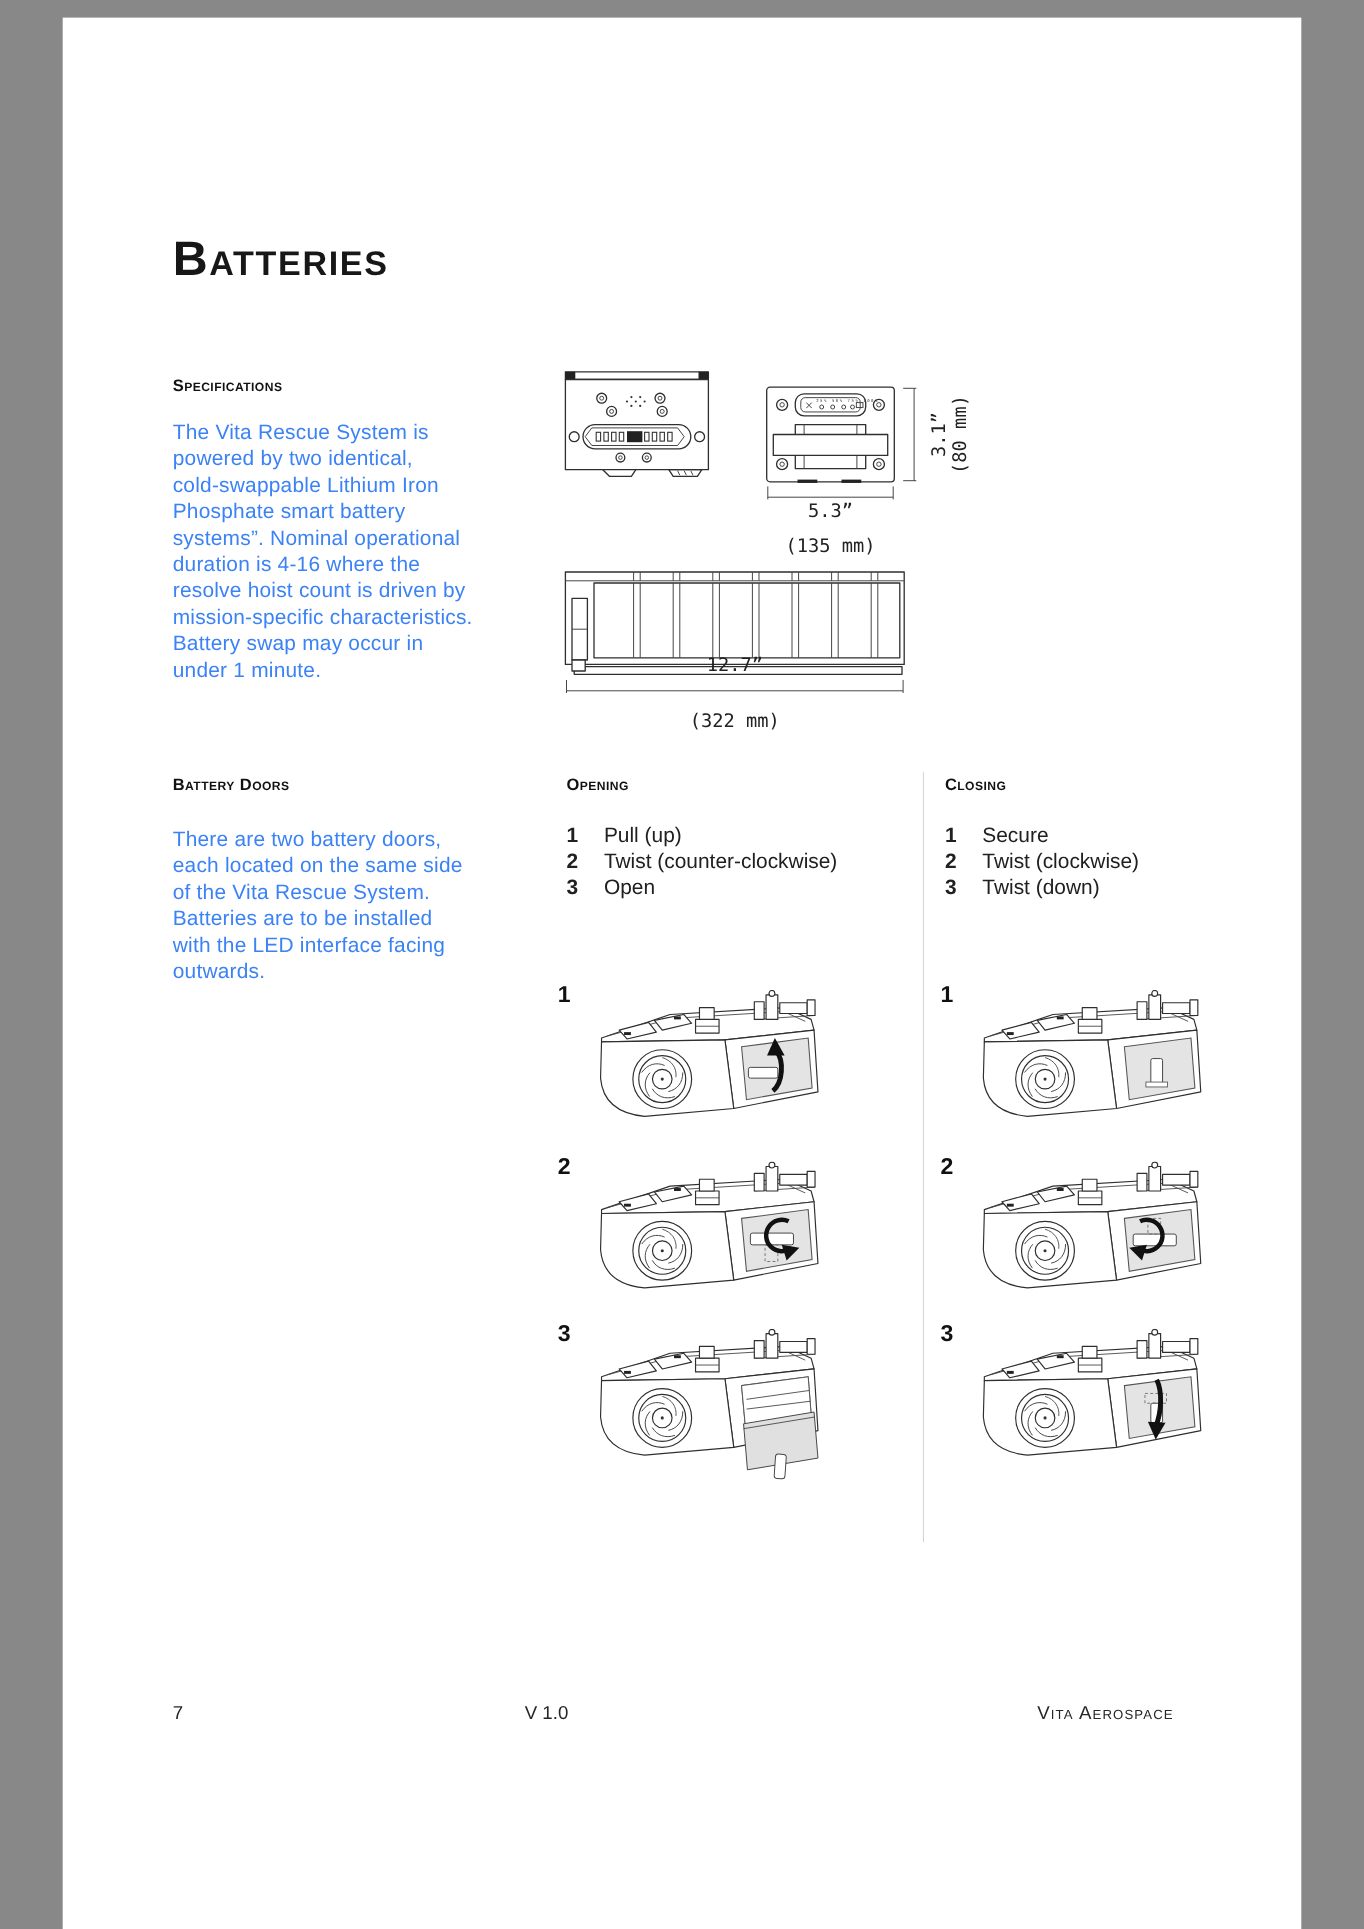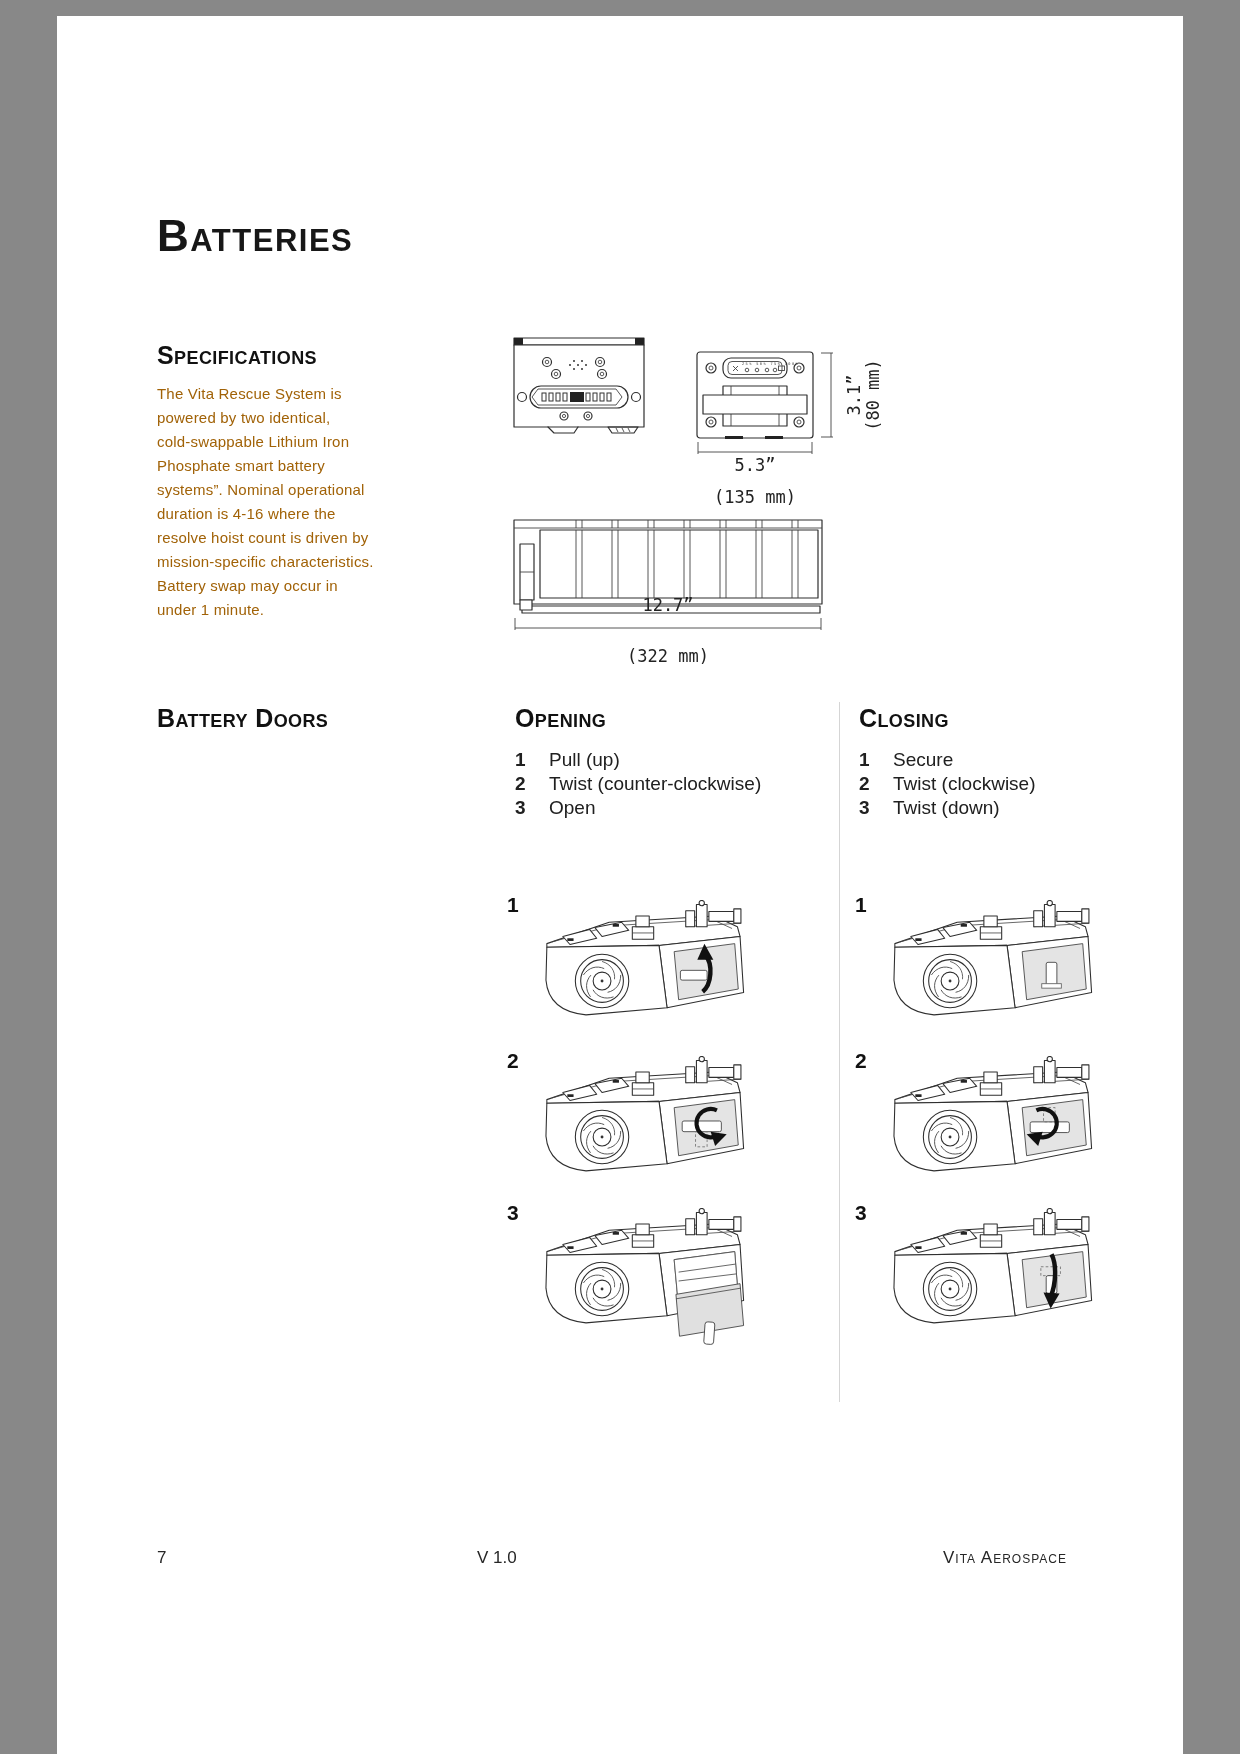--- a/index.html
+++ b/index.html
@@ -15,7 +15,7 @@
     letter-spacing:1.5px;color:#171717;line-height:1;
   }
   .h2{
-    font-variant:small-caps;font-weight:700;font-size:25px;
+    font-variant:small-caps;font-weight:700;font-size:15px;
     letter-spacing:.4px;color:#111;line-height:1;
   }
   .body-text{

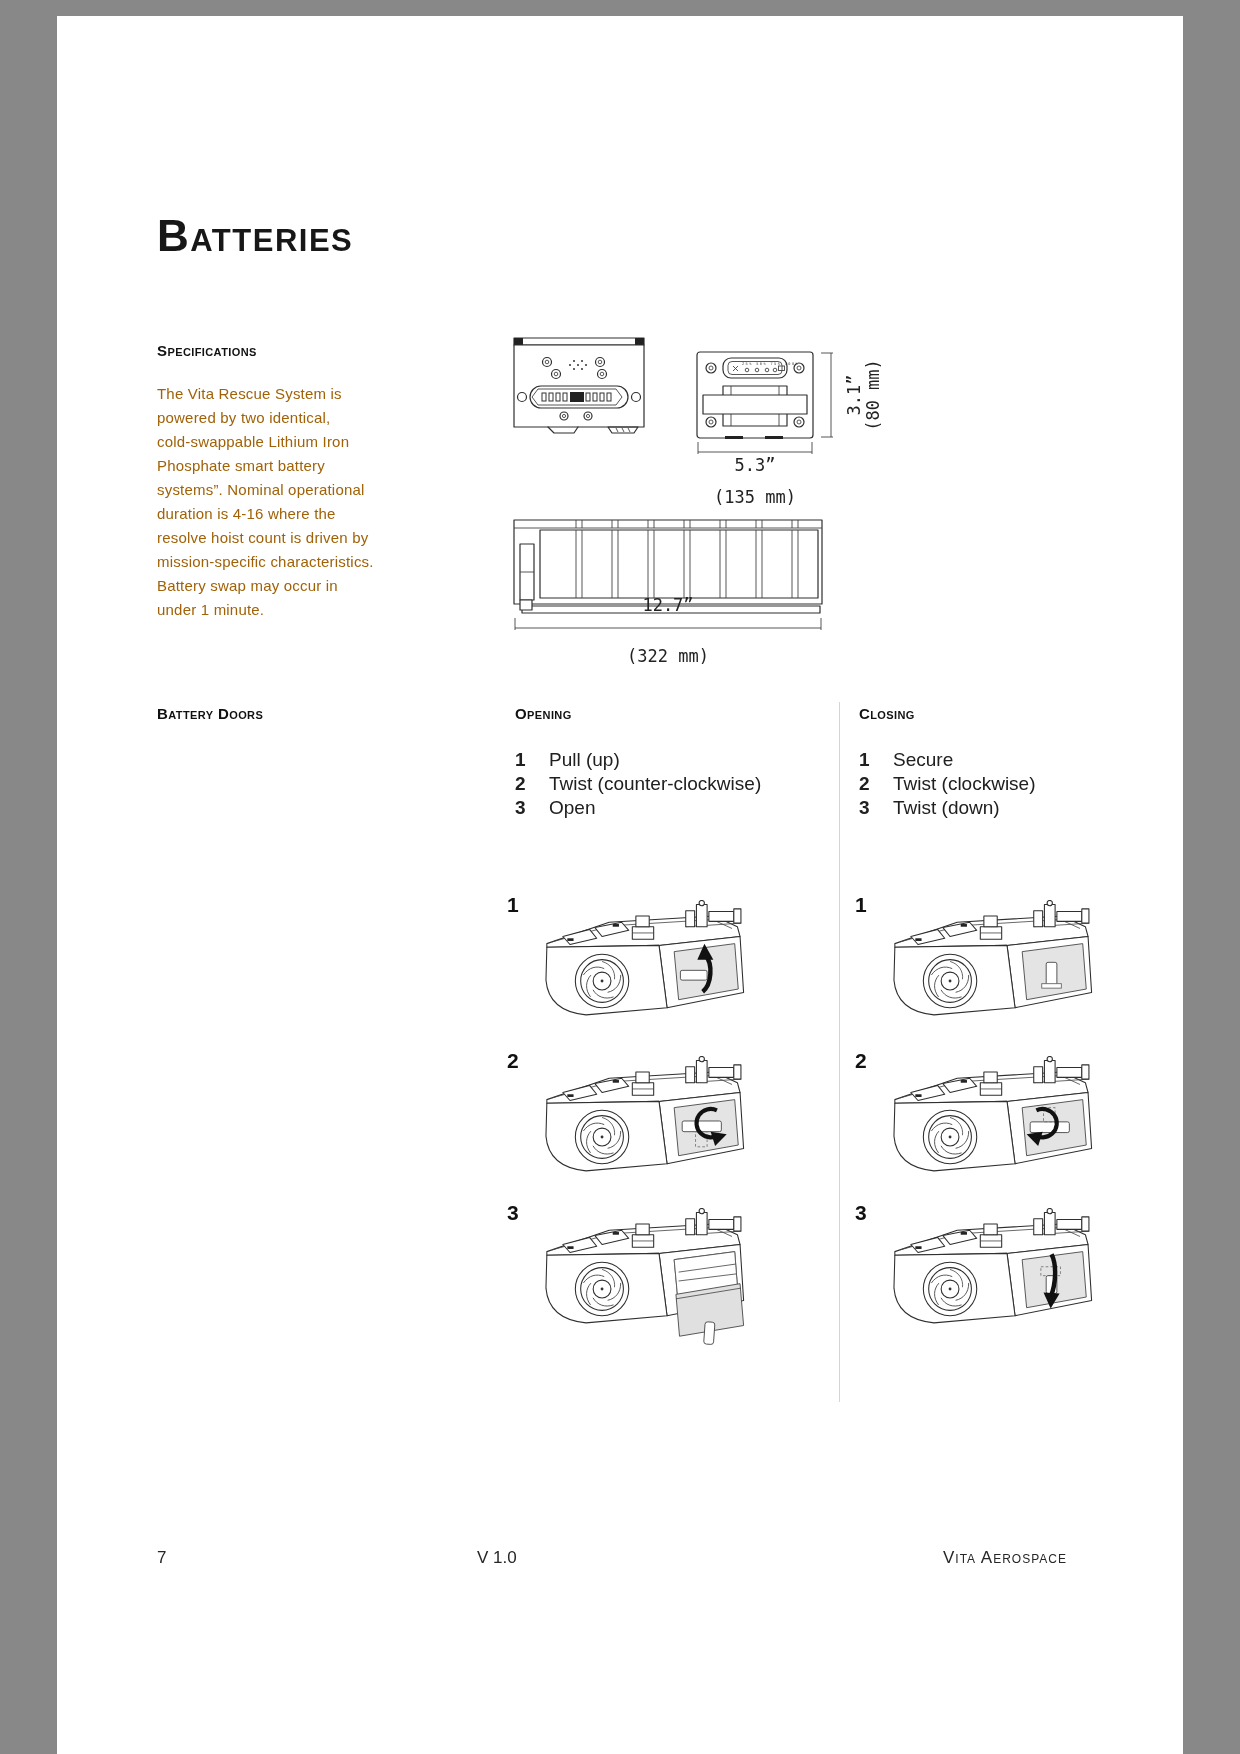--- a/index.html
+++ b/index.html
@@ -19,7 +19,7 @@
     letter-spacing:.4px;color:#111;line-height:1;
   }
   .body-text{
-    font-size:15px;line-height:24px;letter-spacing:.2px;color:#a16207;
+    font-size:19px;line-height:24px;letter-spacing:.2px;color:#3b82f6;
   }
   .mono{
     font-family:"DejaVu Sans Mono","Liberation Mono",monospace;

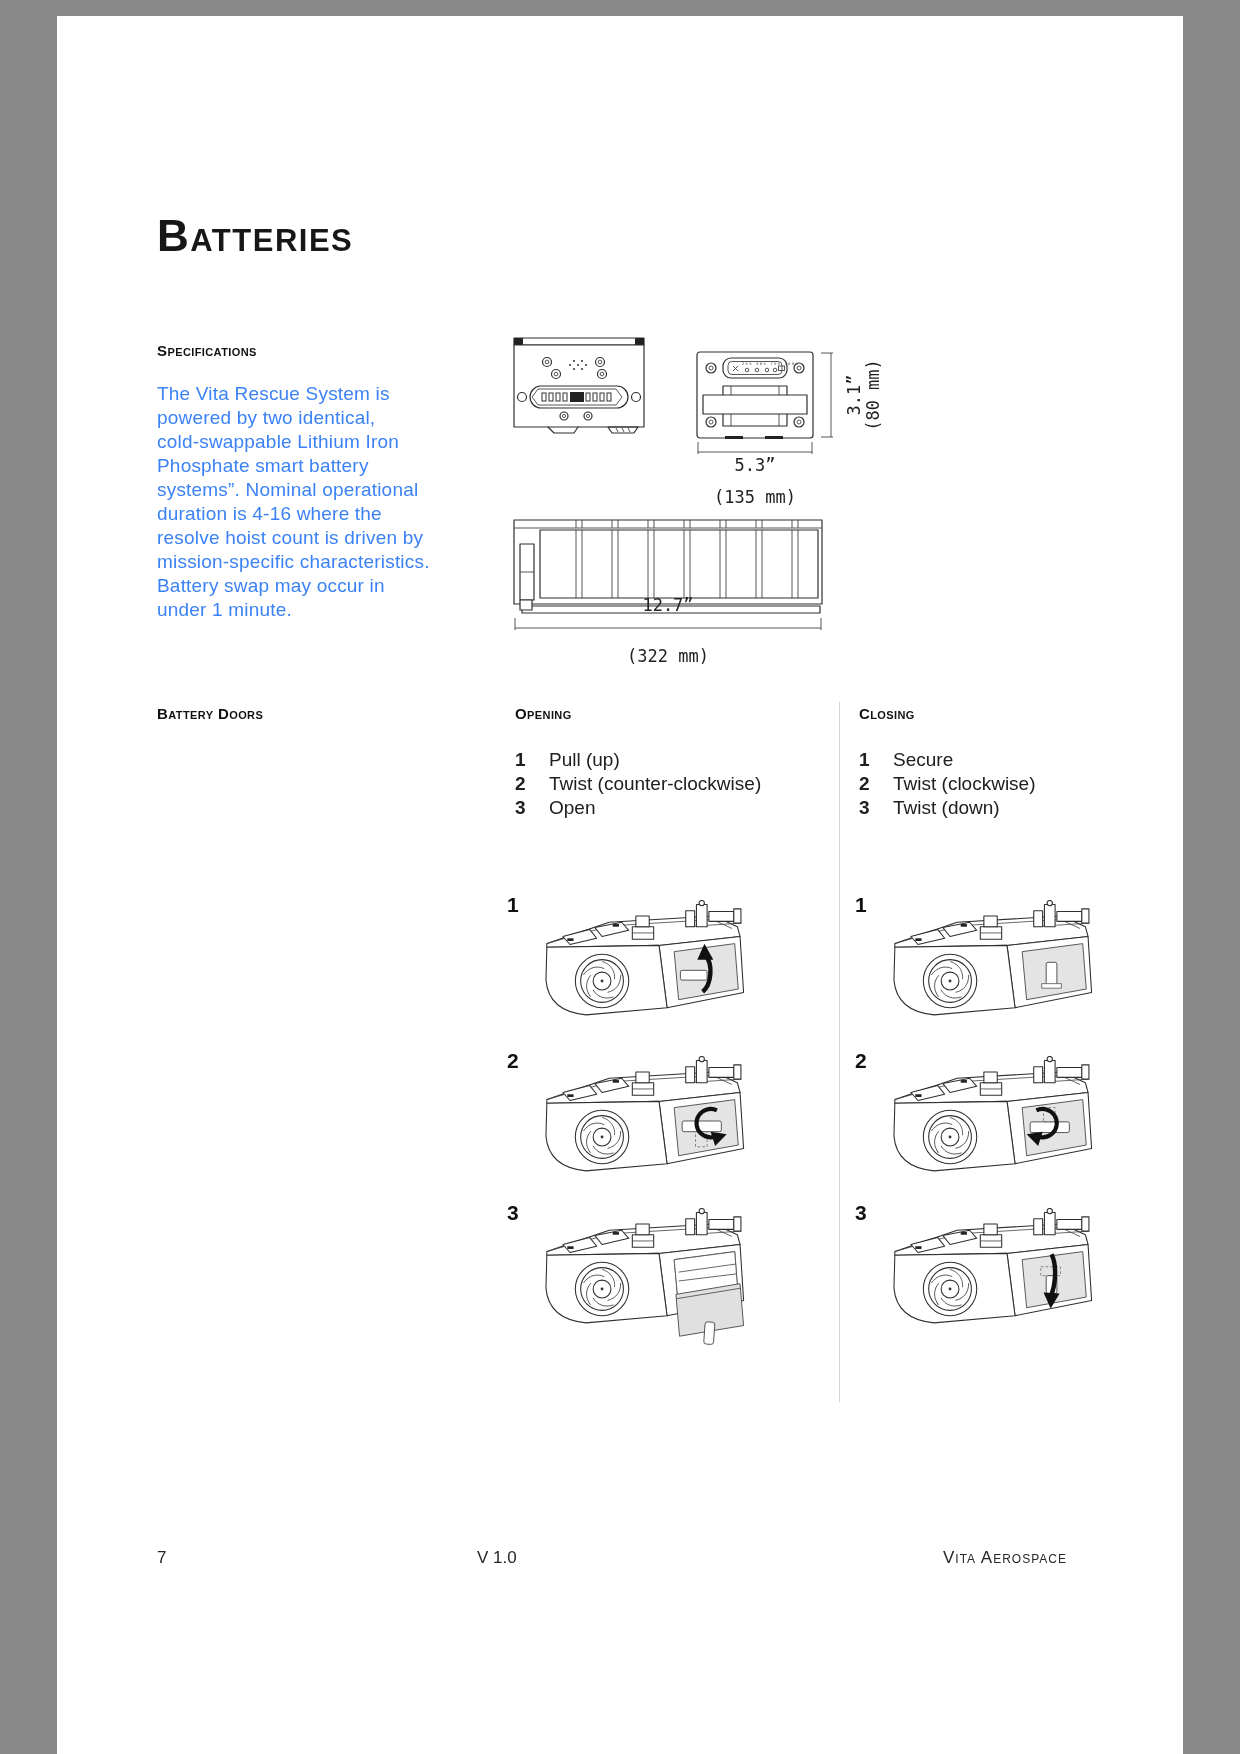--- a/index.html
+++ b/index.html
@@ -245,6 +245,7 @@
   <div class="abs mono" style="left:455px;top:631px;width:312px;">(322 mm)</div>
 
   <div class="abs h2" style="left:100px;top:690px;">Battery Doors</div>
+  <div class="abs body-text" style="left:100px;top:736px;width:320px;">There are two battery doors,<br>each located on the same side<br>of the Vita Rescue System.<br>Batteries are to be installed<br>with the LED interface facing<br>outwards.</div>
 
   <div class="abs divider" style="left:782px;top:686px;height:700px;"></div>
 

